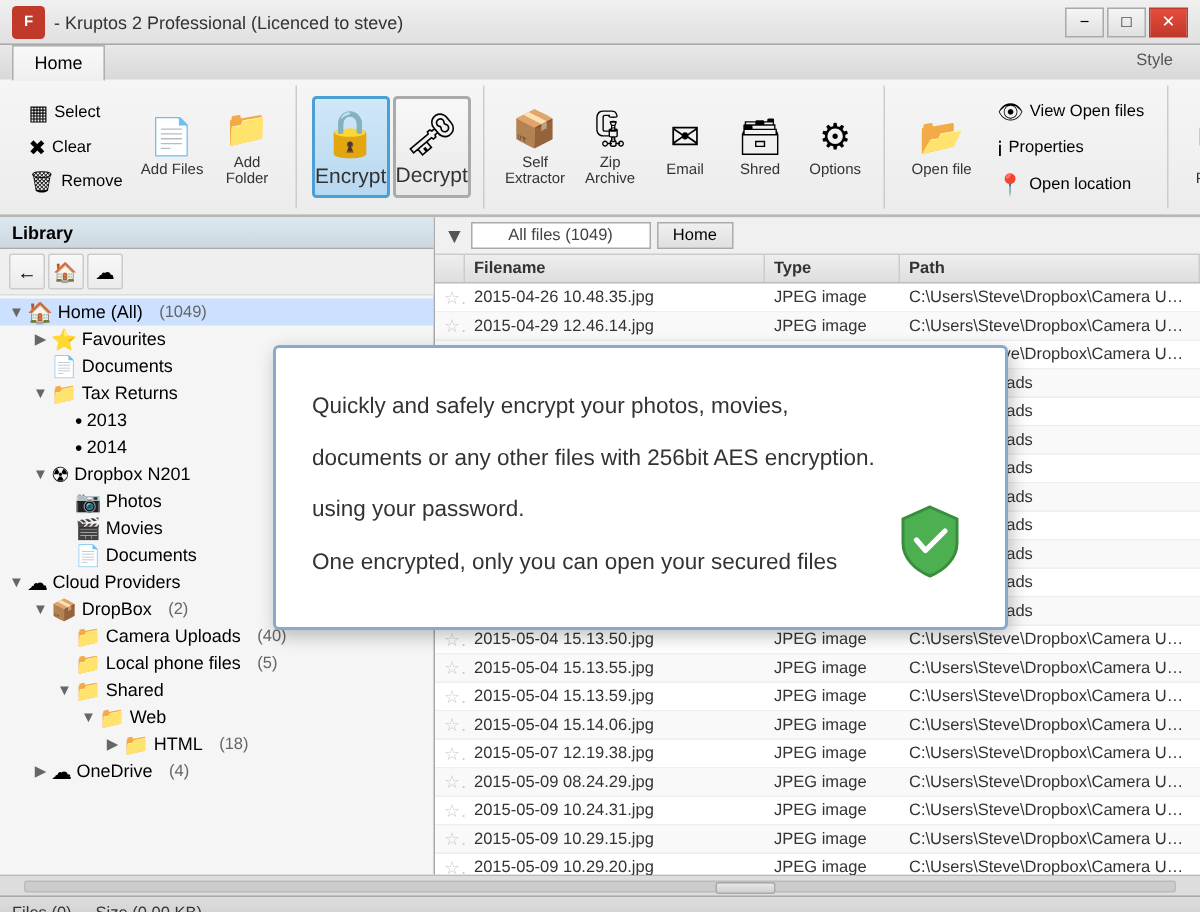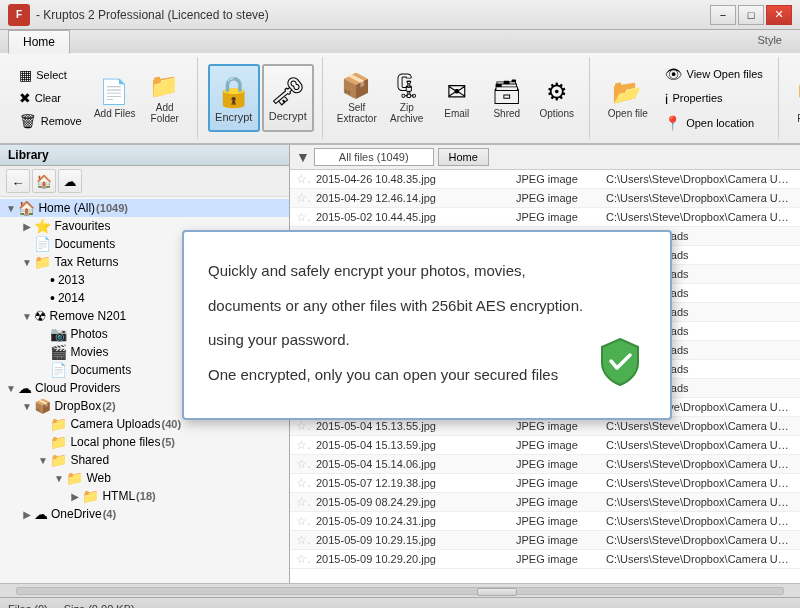--- a/index.html
+++ b/index.html
@@ -27,7 +27,7 @@
     
     .ribbon-btn-large { display: flex; flex-direction: column; align-items: center; justify-content: center; width: 52px; height: 68px; border: 2px solid #4a9fd4; background: linear-gradient(to bottom, #d0e8f8, #b8d8f0); cursor: pointer; border-radius: 3px; padding: 2px; }
     .ribbon-btn-large .btn-icon { font-size: 28px; margin-bottom: 2px; }
-    .ribbon-btn-large .btn-label { font-size: 11px; color: #333; }
+    .ribbon-btn-large .btn-label { font-size: 14px; color: #333; }
 
     .ribbon-btn-small { display: flex; flex-direction: column; align-items: center; justify-content: center; width: 48px; height: 68px; border: 1px solid transparent; background: transparent; cursor: pointer; border-radius: 3px; padding: 2px; }
     .ribbon-btn-small .btn-icon { font-size: 24px; margin-bottom: 2px; }

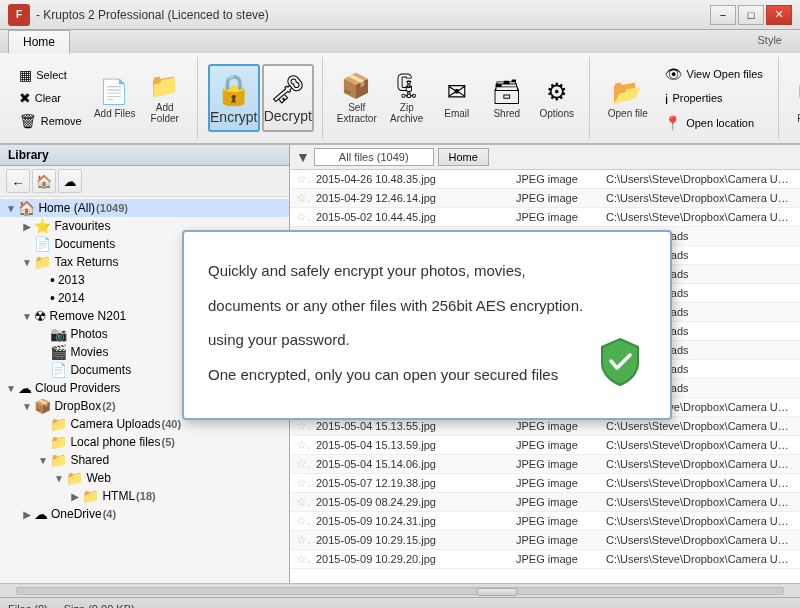--- a/index.html
+++ b/index.html
@@ -344,6 +344,12 @@
       <div class="file-count-badge">All files (1049)</div>
       <div class="home-btn">Home</div>
     </div>
+    <div class="file-list-header">
+      <div class="col-header"></div>
+      <div class="col-header">Filename</div>
+      <div class="col-header">Type</div>
+      <div class="col-header">Path</div>
+    </div>
     <div class="file-list">
       <div class="file-row">
         <div class="file-cell star">☆</div>

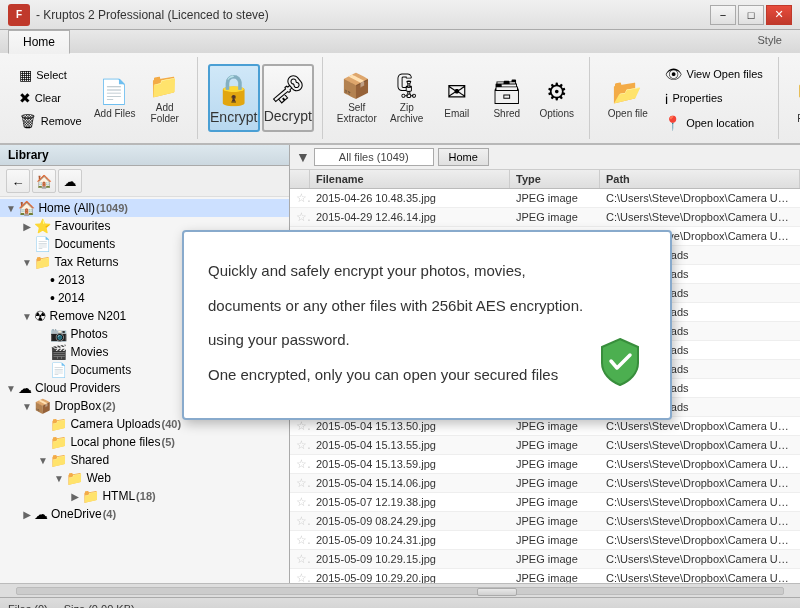--- a/index.html
+++ b/index.html
@@ -51,7 +51,7 @@
     .tree-toggle { width: 14px; display: inline-flex; align-items: center; justify-content: center; font-size: 10px; color: #666; cursor: pointer; }
     .tree-icon { margin-right: 3px; font-size: 14px; }
     .tree-label { font-size: 12px; }
-    .tree-count { color: #666; font-size: 11px; margin-left: 1px; font-weight: bold; }
+    .tree-count { color: #666; font-size: 11px; margin-left: 11px; }
 
     
     .file-area { flex: 1; display: flex; flex-direction: column; background: #fff; }

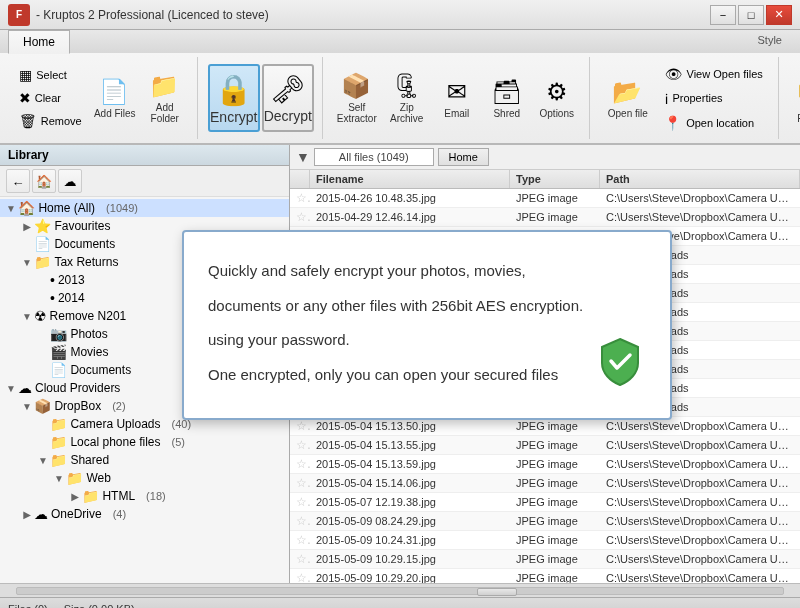--- a/index.html
+++ b/index.html
@@ -261,7 +261,7 @@
       <div class="tree-item" style="padding-left:20px;">
         <span class="tree-toggle">▼</span>
         <span class="tree-icon">☢</span>
-        <span class="tree-label">Remove N201</span>
+        <span class="tree-label">Dropbox N201</span>
       </div>
 
       <div class="tree-item" style="padding-left:36px;">

